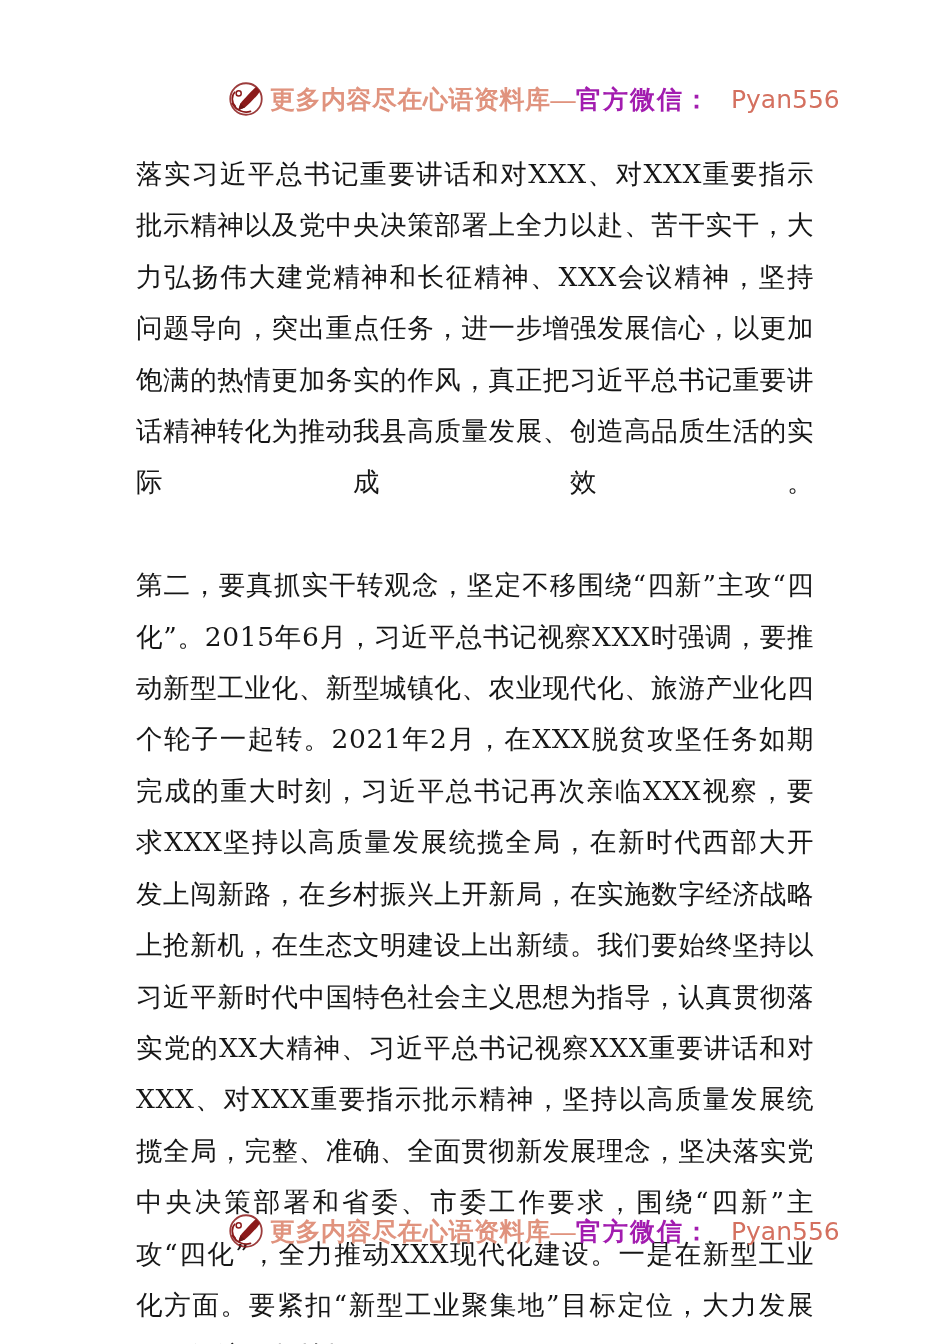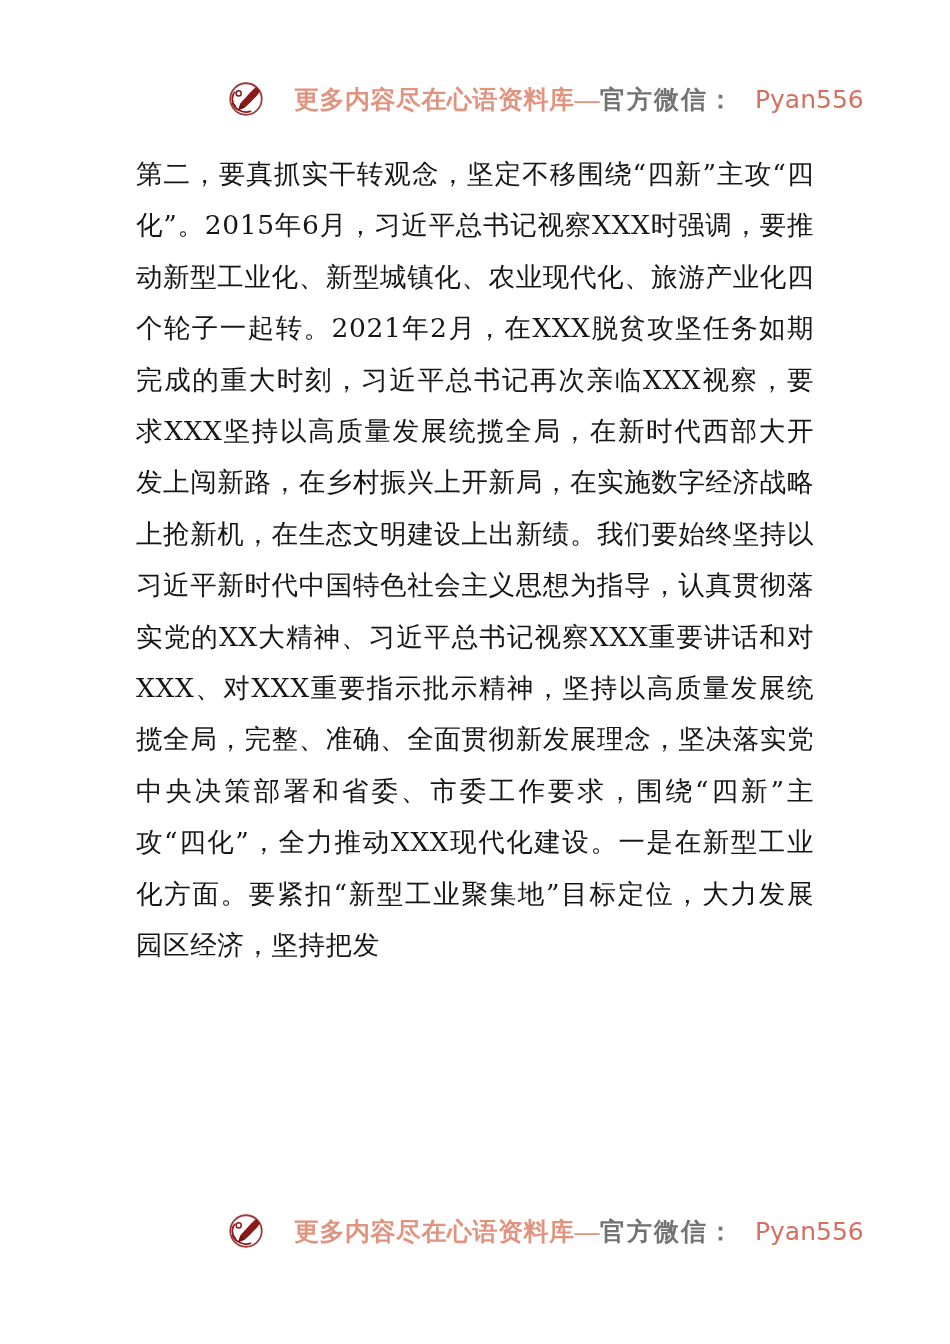--- a/index.html
+++ b/index.html
@@ -53,7 +53,7 @@
     line-height: 1;
     display: inline-block;
   }
-  .wm-main  { color: #e0937e; margin-left: 24px; }
+  .wm-main  { color: #e0937e; }
   .wm-mid   { color: #737373; letter-spacing: 2px; }
   .wm-id    {
     color: #d4705f;

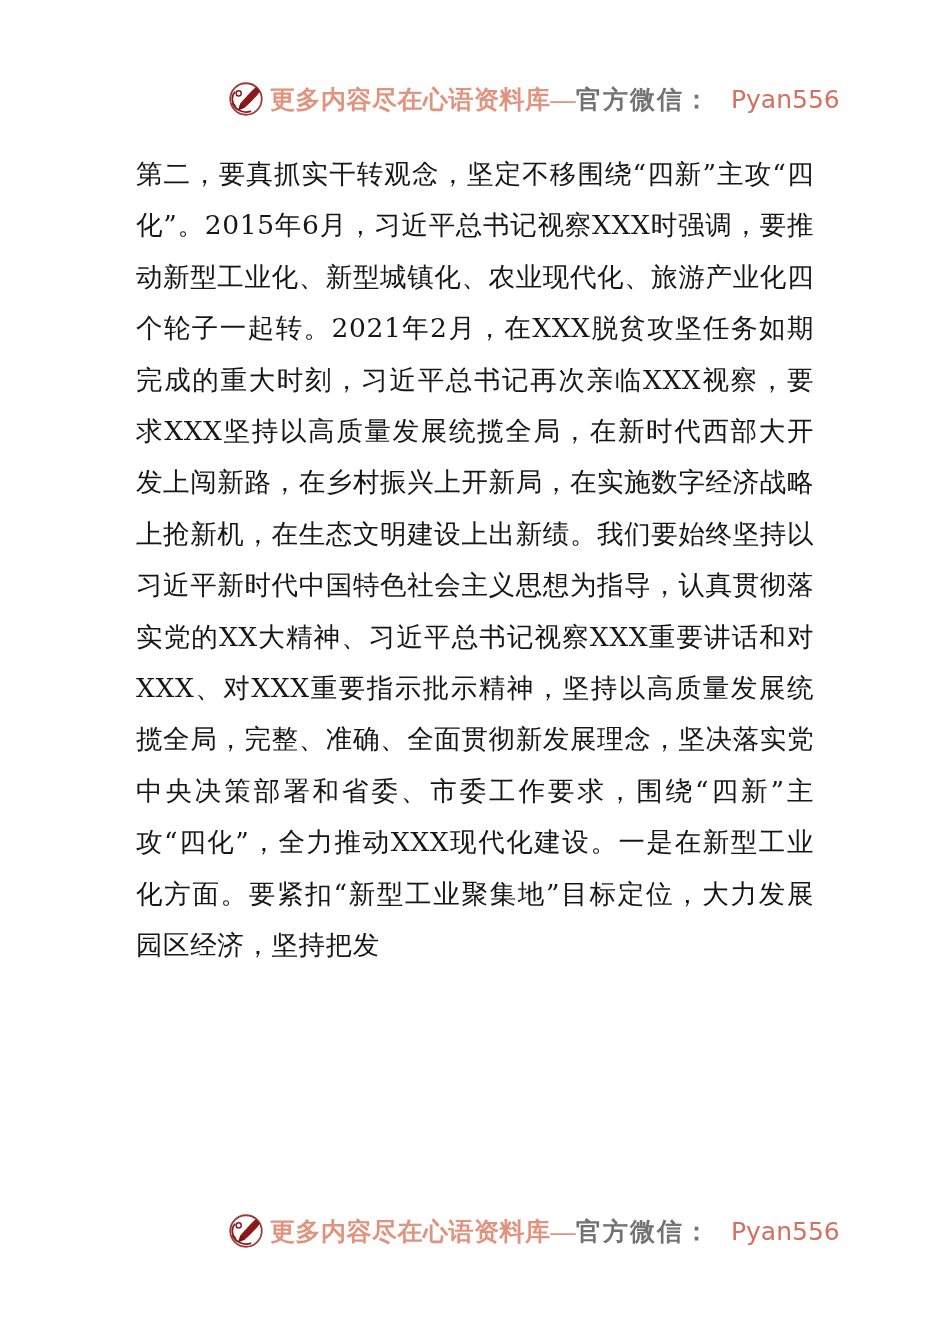--- a/index.html
+++ b/index.html
@@ -54,7 +54,7 @@
     display: inline-block;
   }
   .wm-main  { color: #e0937e; }
-  .wm-mid   { color: #737373; letter-spacing: 2px; }
+  .wm-mid   { color: #a21caf; letter-spacing: 2px; }
   .wm-id    {
     color: #d4705f;
     font-family: "DejaVu Sans", "Liberation Sans", sans-serif;

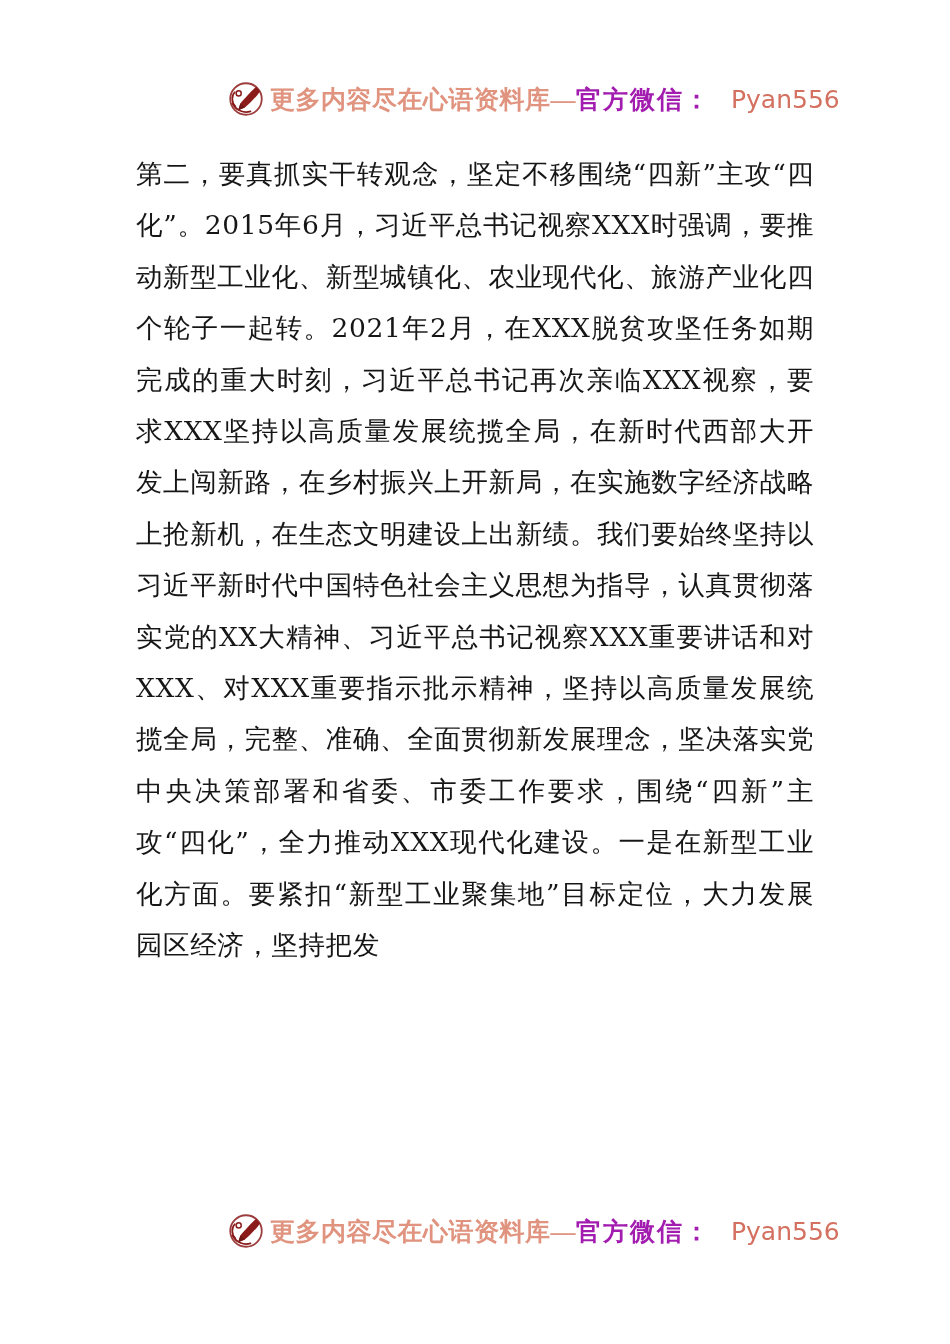--- a/index.html
+++ b/index.html
@@ -115,6 +115,7 @@
   </div>
 
   <div class="body-text">
+    <p class="para">落实习近平总书记重要讲话和对XXX、对XXX重要指示批示精神以及党中央决策部署上全力以赴、苦干实干，大力弘扬伟大建党精神和长征精神、XXX会议精神，坚持问题导向，突出重点任务，进一步增强发展信心，以更加饱满的热情更加务实的作风，真正把习近平总书记重要讲话精神转化为推动我县高质量发展、创造高品质生活的实际成效。</p>
     <p class="para nofill">第二，要真抓实干转观念，坚定不移围绕“四新”主攻“四化”。2015年6月，习近平总书记视察XXX时强调，要推动新型工业化、新型城镇化、农业现代化、旅游产业化四个轮子一起转。2021年2月，在XXX脱贫攻坚任务如期完成的重大时刻，习近平总书记再次亲临XXX视察，要求XXX坚持以高质量发展统揽全局，在新时代西部大开发上闯新路，在乡村振兴上开新局，在实施数字经济战略上抢新机，在生态文明建设上出新绩。我们要始终坚持以习近平新时代中国特色社会主义思想为指导，认真贯彻落实党的XX大精神、习近平总书记视察XXX重要讲话和对XXX、对XXX重要指示批示精神，坚持以高质量发展统揽全局，完整、准确、全面贯彻新发展理念，坚决落实党中央决策部署和省委、市委工作要求，围绕“四新”主攻“四化”，全力推动XXX现代化建设。一是在新型工业化方面。要紧扣“新型工业聚集地”目标定位，大力发展园区经济，坚持把发</p>
   </div>
 

